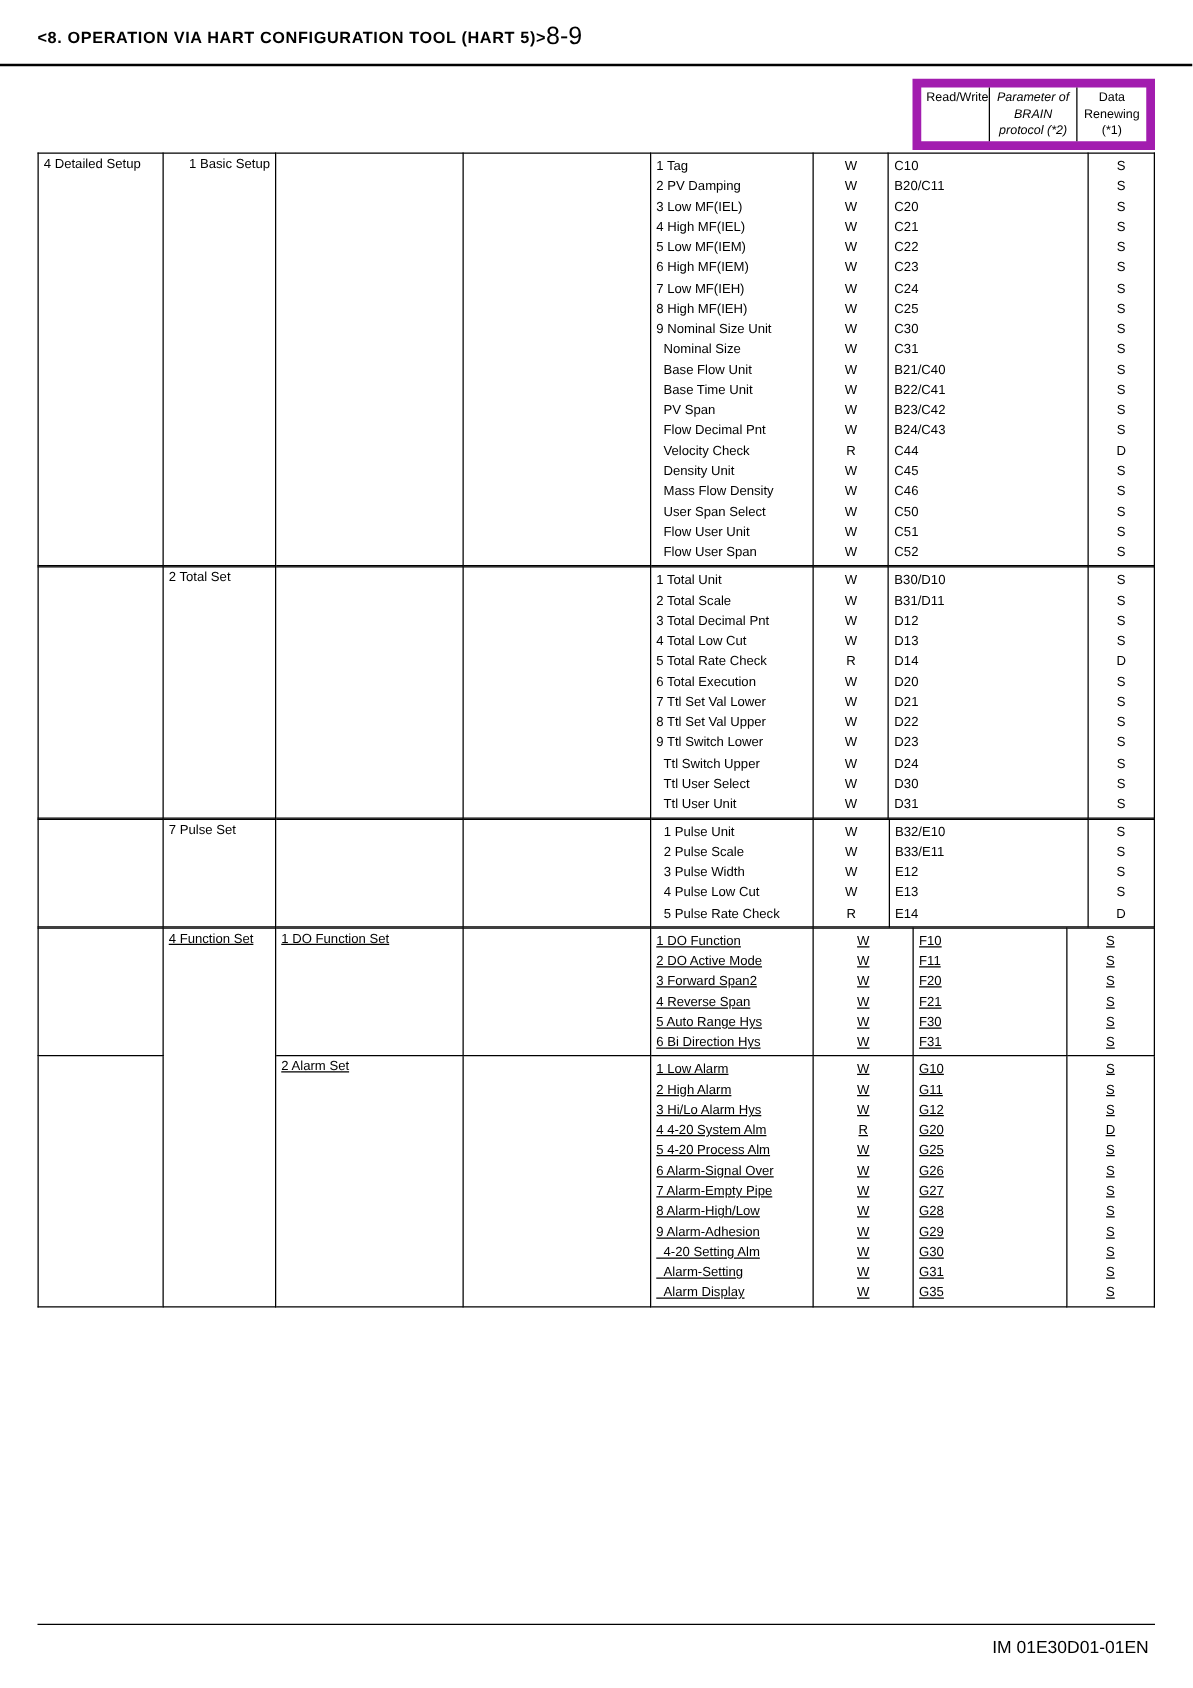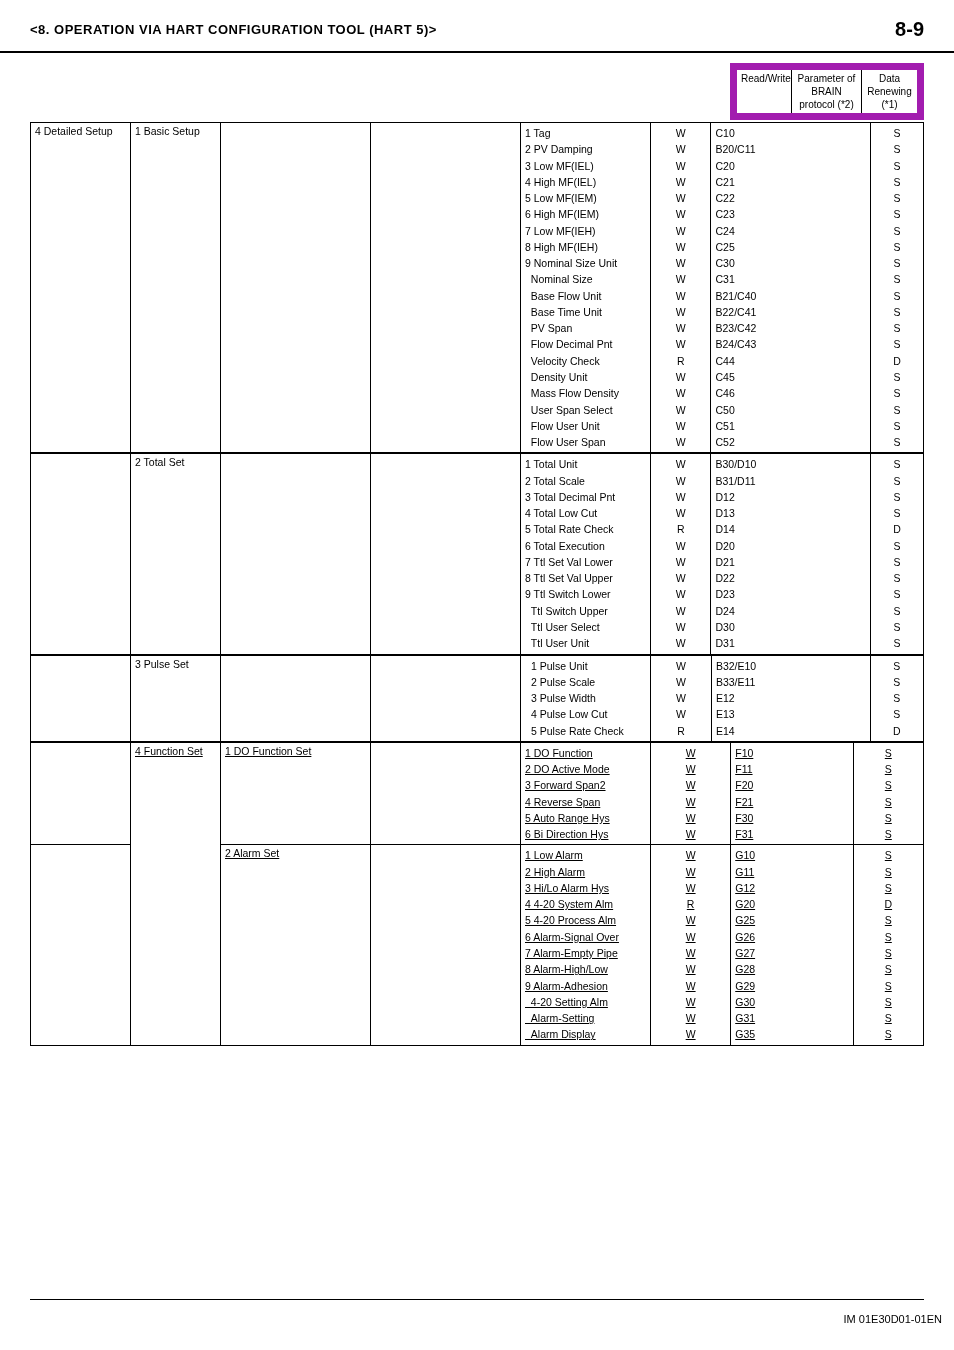--- a/index.html
+++ b/index.html
@@ -15,7 +15,7 @@
 
     .page-header {
       display: flex;
-      justify-content: space-between;
+      justify-content: flex-start;
       align-items: center;
       padding: 18px 30px 10px 30px;
       border-bottom: 2px solid #000;

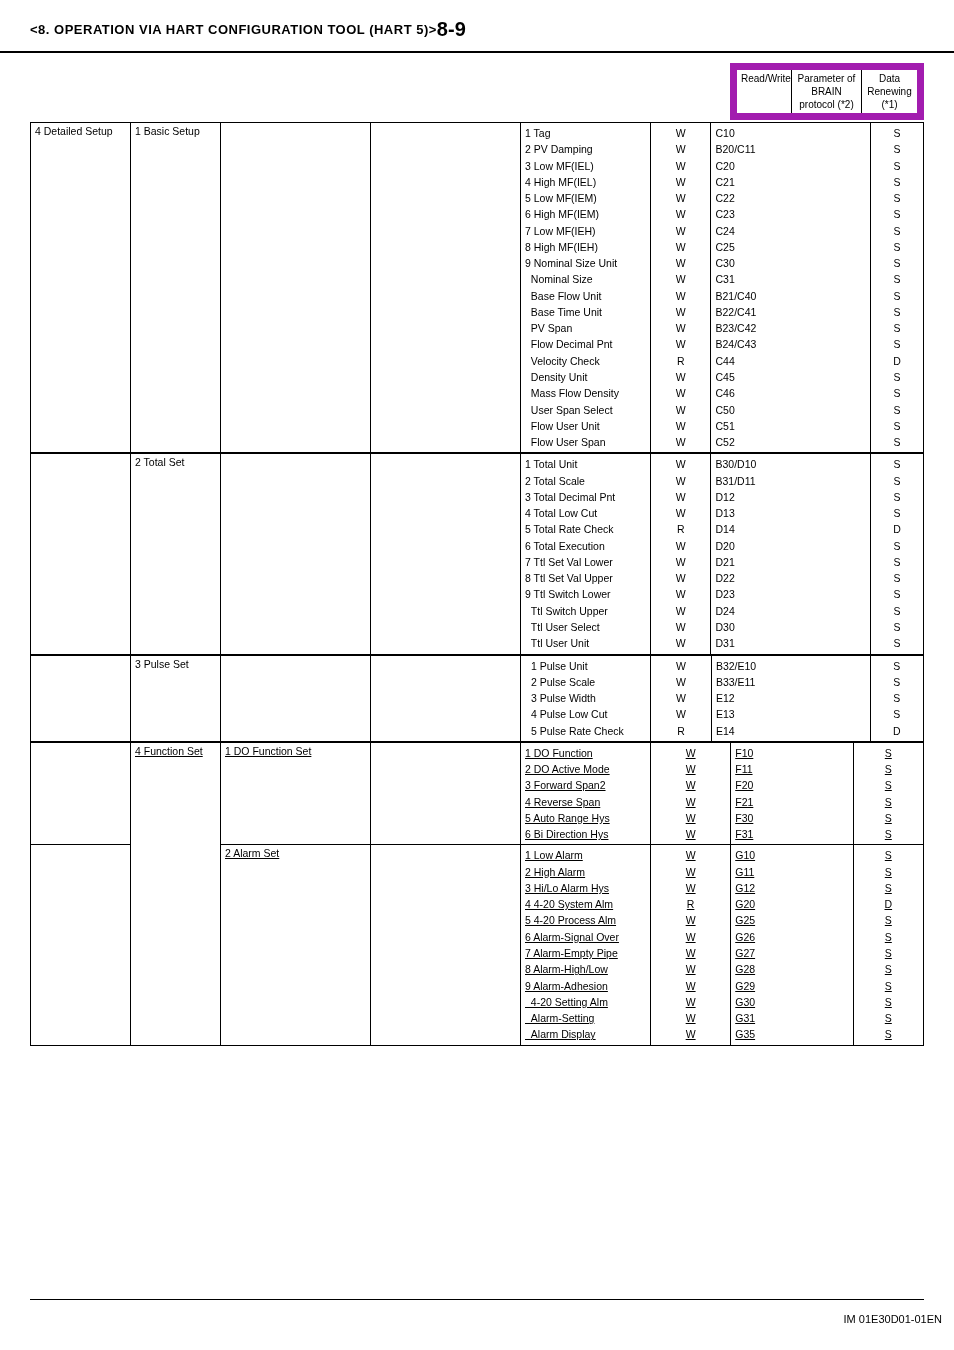--- a/index.html
+++ b/index.html
@@ -30,7 +30,7 @@
 
     .page-number {
       font-size: 20px;
-      font-weight: bold;
+      font-weight: normal;
     }
 
     .main-content {

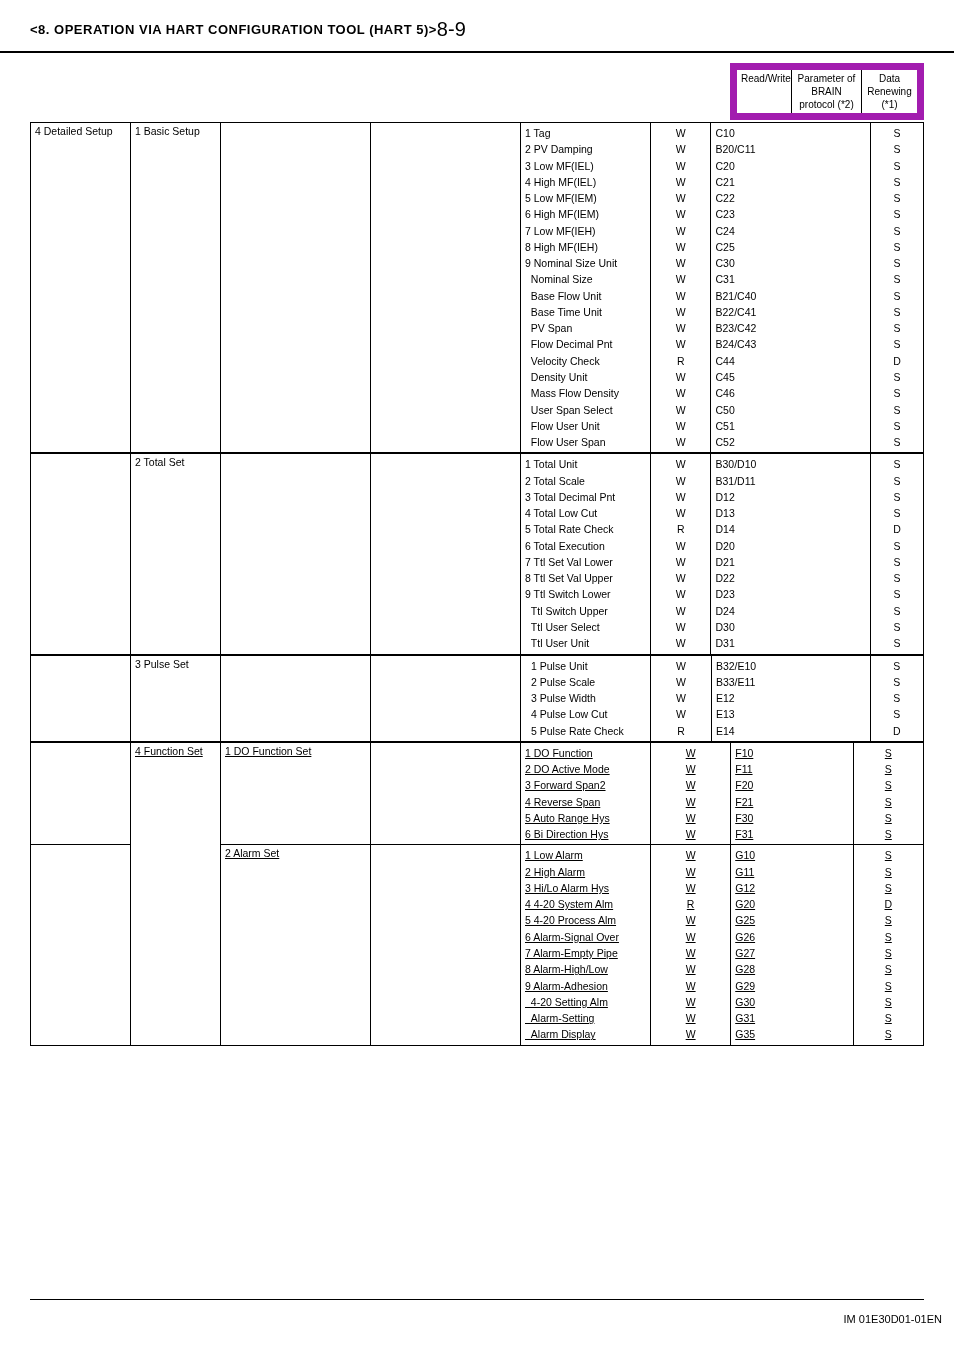--- a/index.html
+++ b/index.html
@@ -63,7 +63,7 @@
     }
 
     .header-col.rw { width: 55px; }
-    .header-col.param { width: 70px; }
+    .header-col.param { width: 70px; font-style: italic; }
     .header-col.data { width: 55px; }
 
     

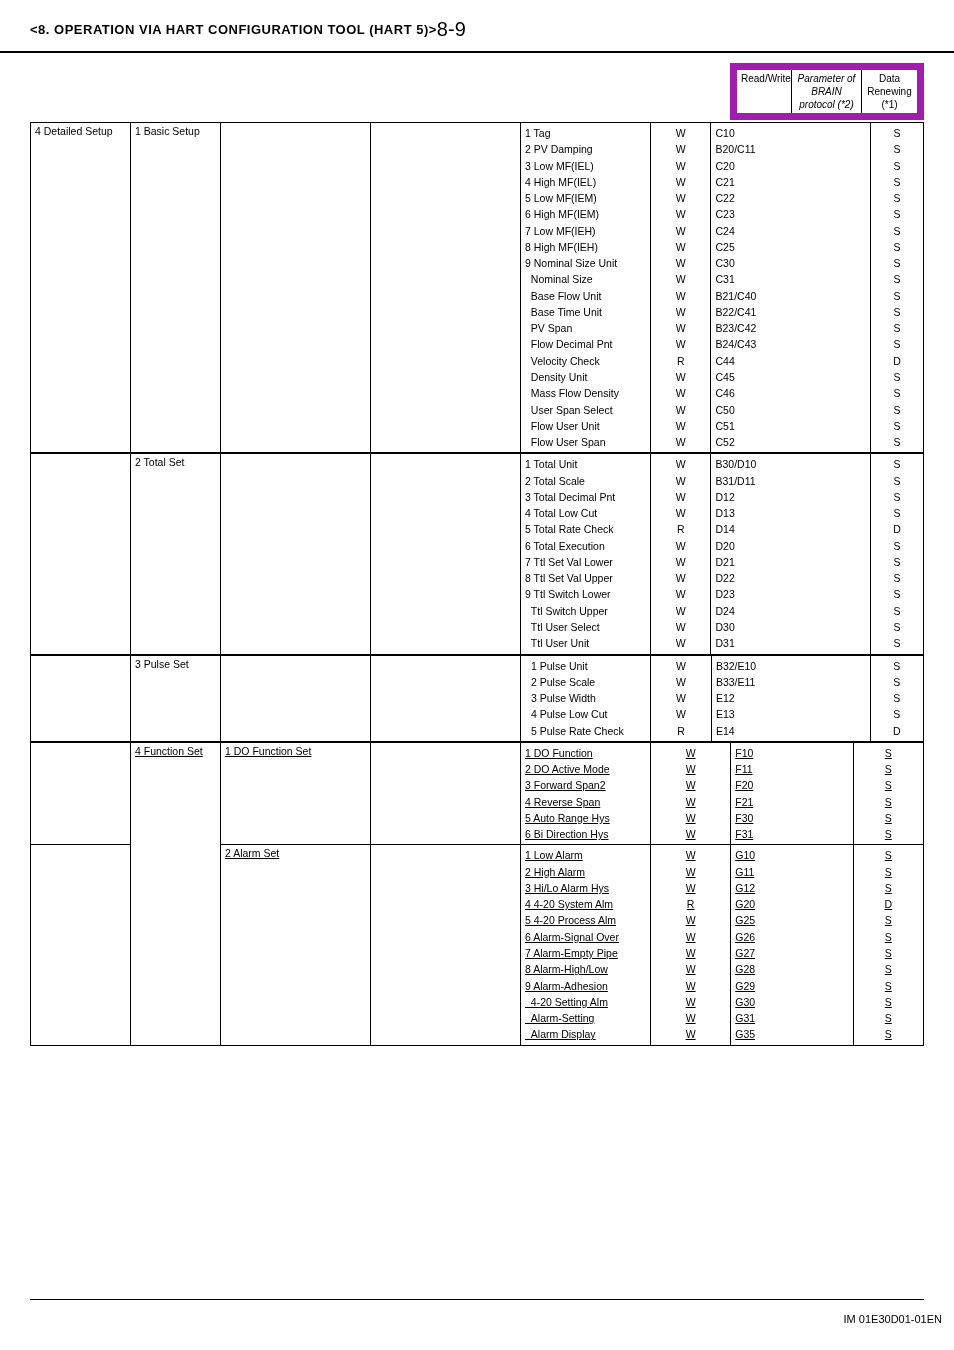--- a/index.html
+++ b/index.html
@@ -169,7 +169,7 @@
 
       <tr>
         <td rowspan="20" style="width:100px;" class="section-label">4 Detailed Setup</td>
-        <td rowspan="20" style="width:90px;" class="section-label">1 Basic Setup</td>
+        <td rowspan="20" style="width:90px;text-align:right;" class="section-label">1 Basic Setup</td>
         <td style="width:150px;"></td>
         <td style="width:150px;"></td>
         <td style="width:130px;">

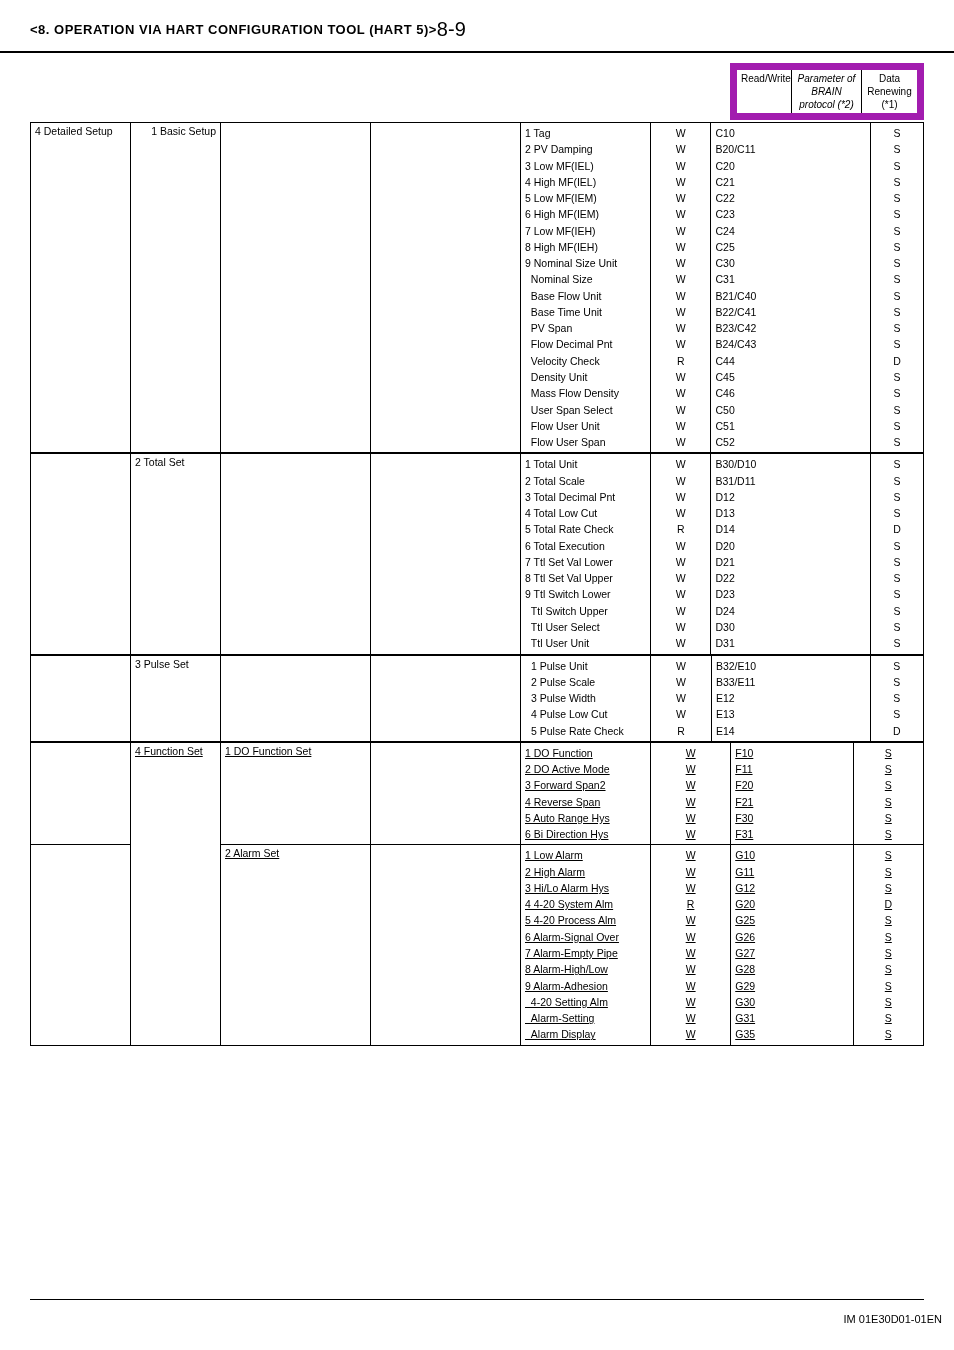--- a/index.html
+++ b/index.html
@@ -352,7 +352,7 @@
     <tbody>
       <tr>
         <td style="width:100px;"></td>
-        <td style="width:90px;">3 Pulse Set</td>
+        <td style="width:90px;">7 Pulse Set</td>
         <td style="width:150px;"></td>
         <td style="width:150px;"></td>
         <td style="width:130px;padding-left:10px;">

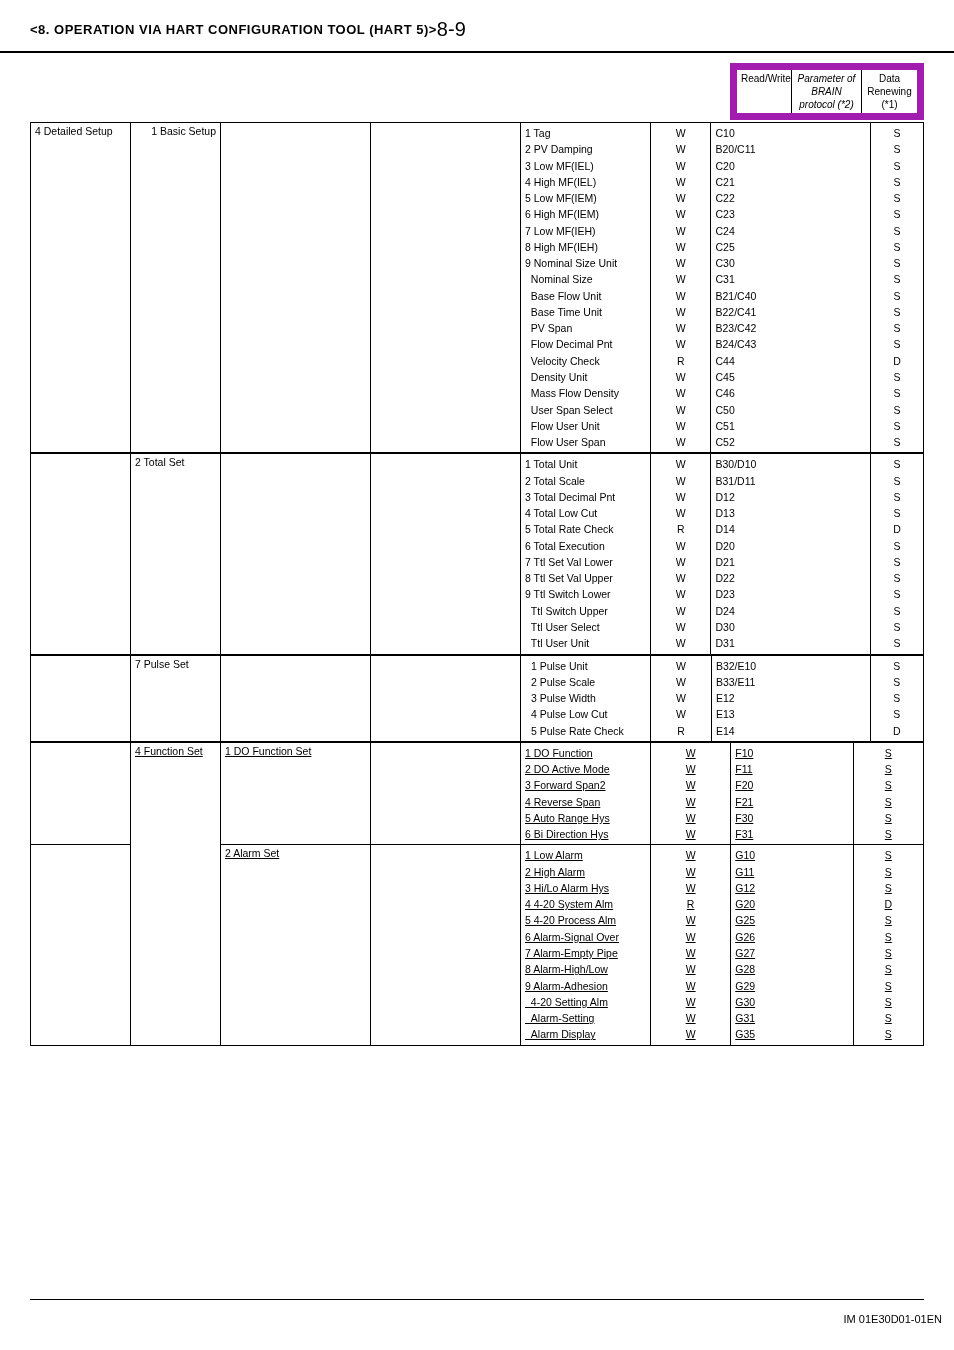--- a/index.html
+++ b/index.html
@@ -136,8 +136,8 @@
     .bottom-right-text {
       position: absolute;
       bottom: 25px;
-      right: 12px;
-      font-size: 11px;
+      right: 35px;
+      font-size: 14px;
     }
   </style>
 </head>

